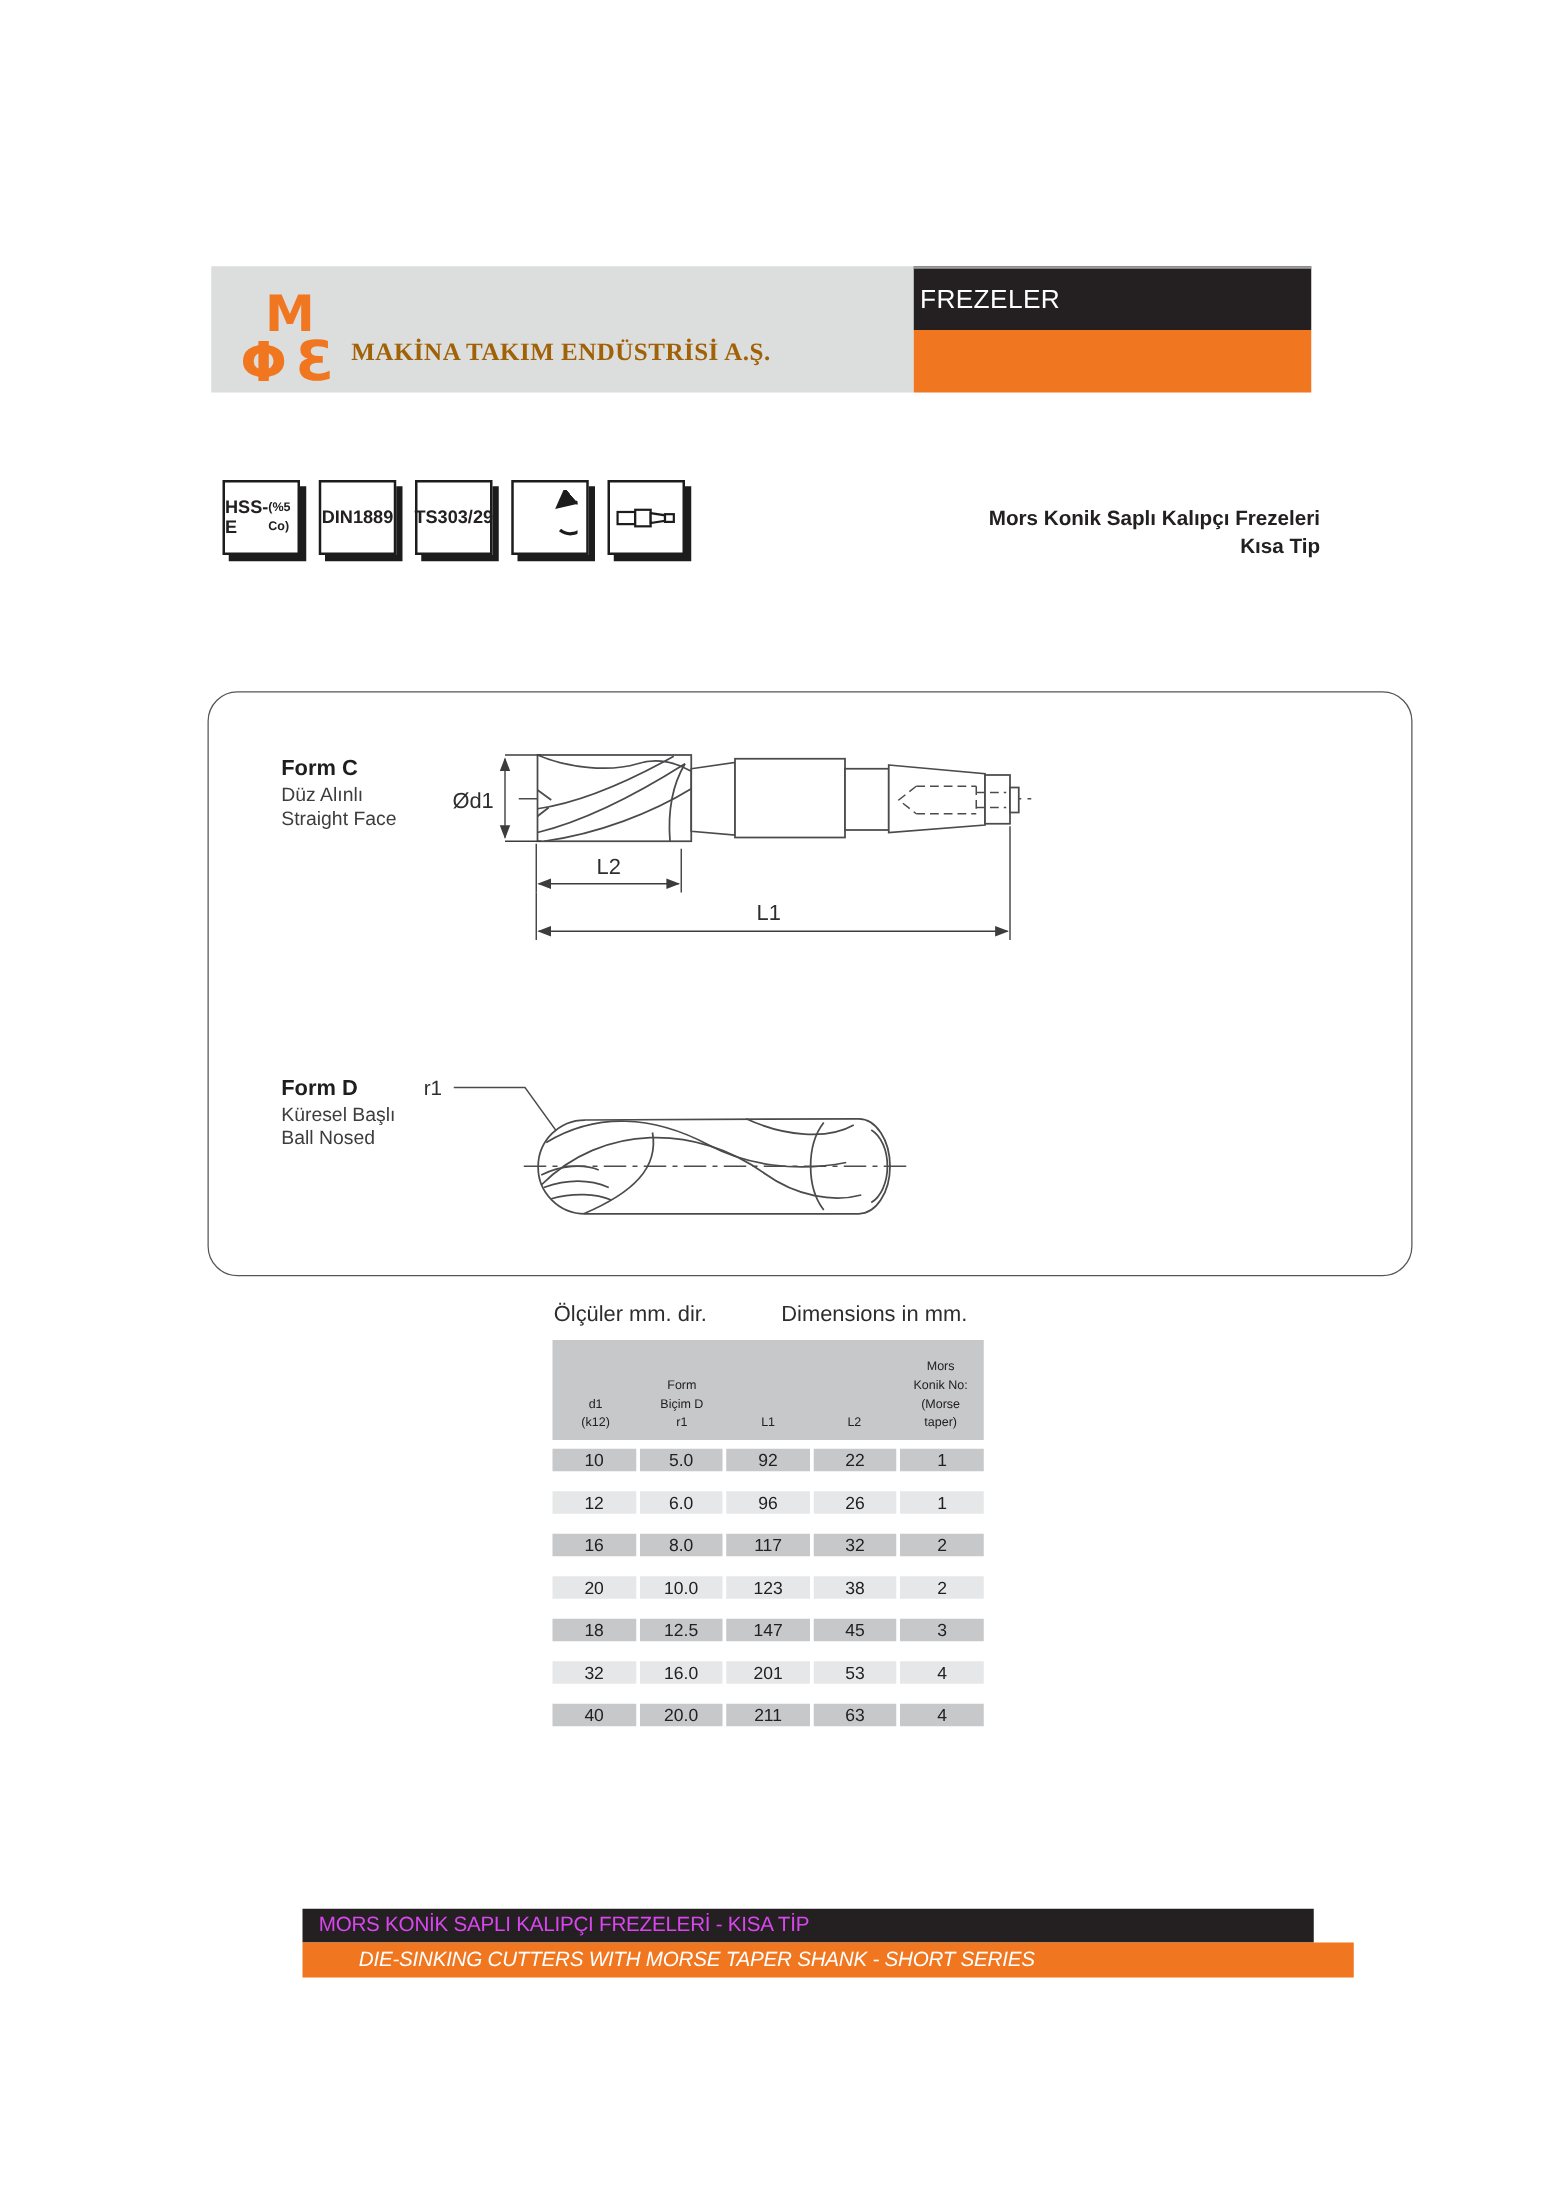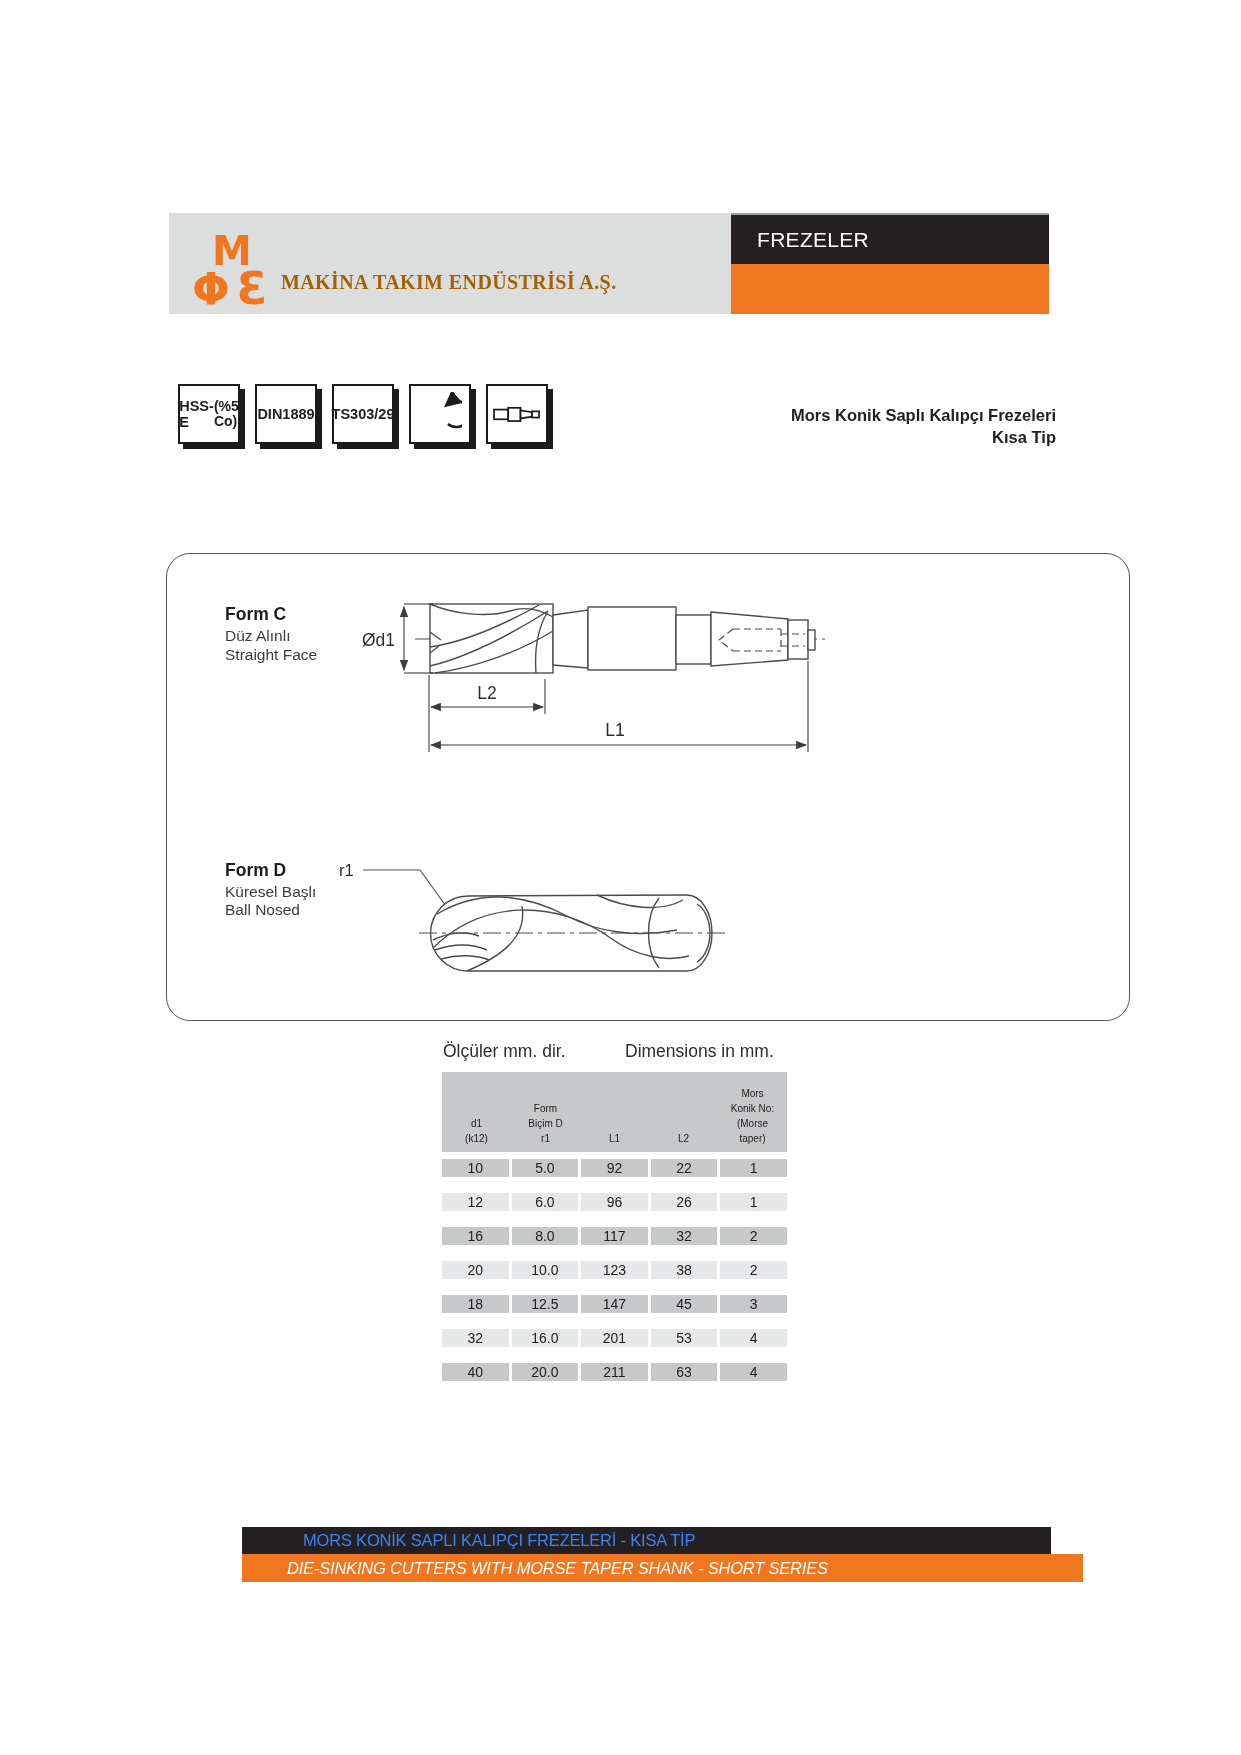--- a/index.html
+++ b/index.html
@@ -15,7 +15,7 @@
     letter-spacing:0.4px;color:#a16207;}
   #cat-black{left:731px;top:213px;width:318px;height:51px;background:#242021;
     border-top:2px solid #9c9da0;box-sizing:border-box;}
-  #cat-black .t{color:#ffffff;font-size:21px;line-height:49px;padding-left:26px;letter-spacing:0.3px;}
+  #cat-black .t{color:#ffffff;font-size:21px;line-height:49px;padding-left:5px;letter-spacing:0.3px;}
   #cat-orange{left:731px;top:264px;width:318px;height:50px;background:#f0761f;}
   #cat-orange .t{color:#ffffff;font-size:17px;font-style:italic;line-height:50px;padding-left:15px;letter-spacing:0.3px;margin-top:40px;}
 

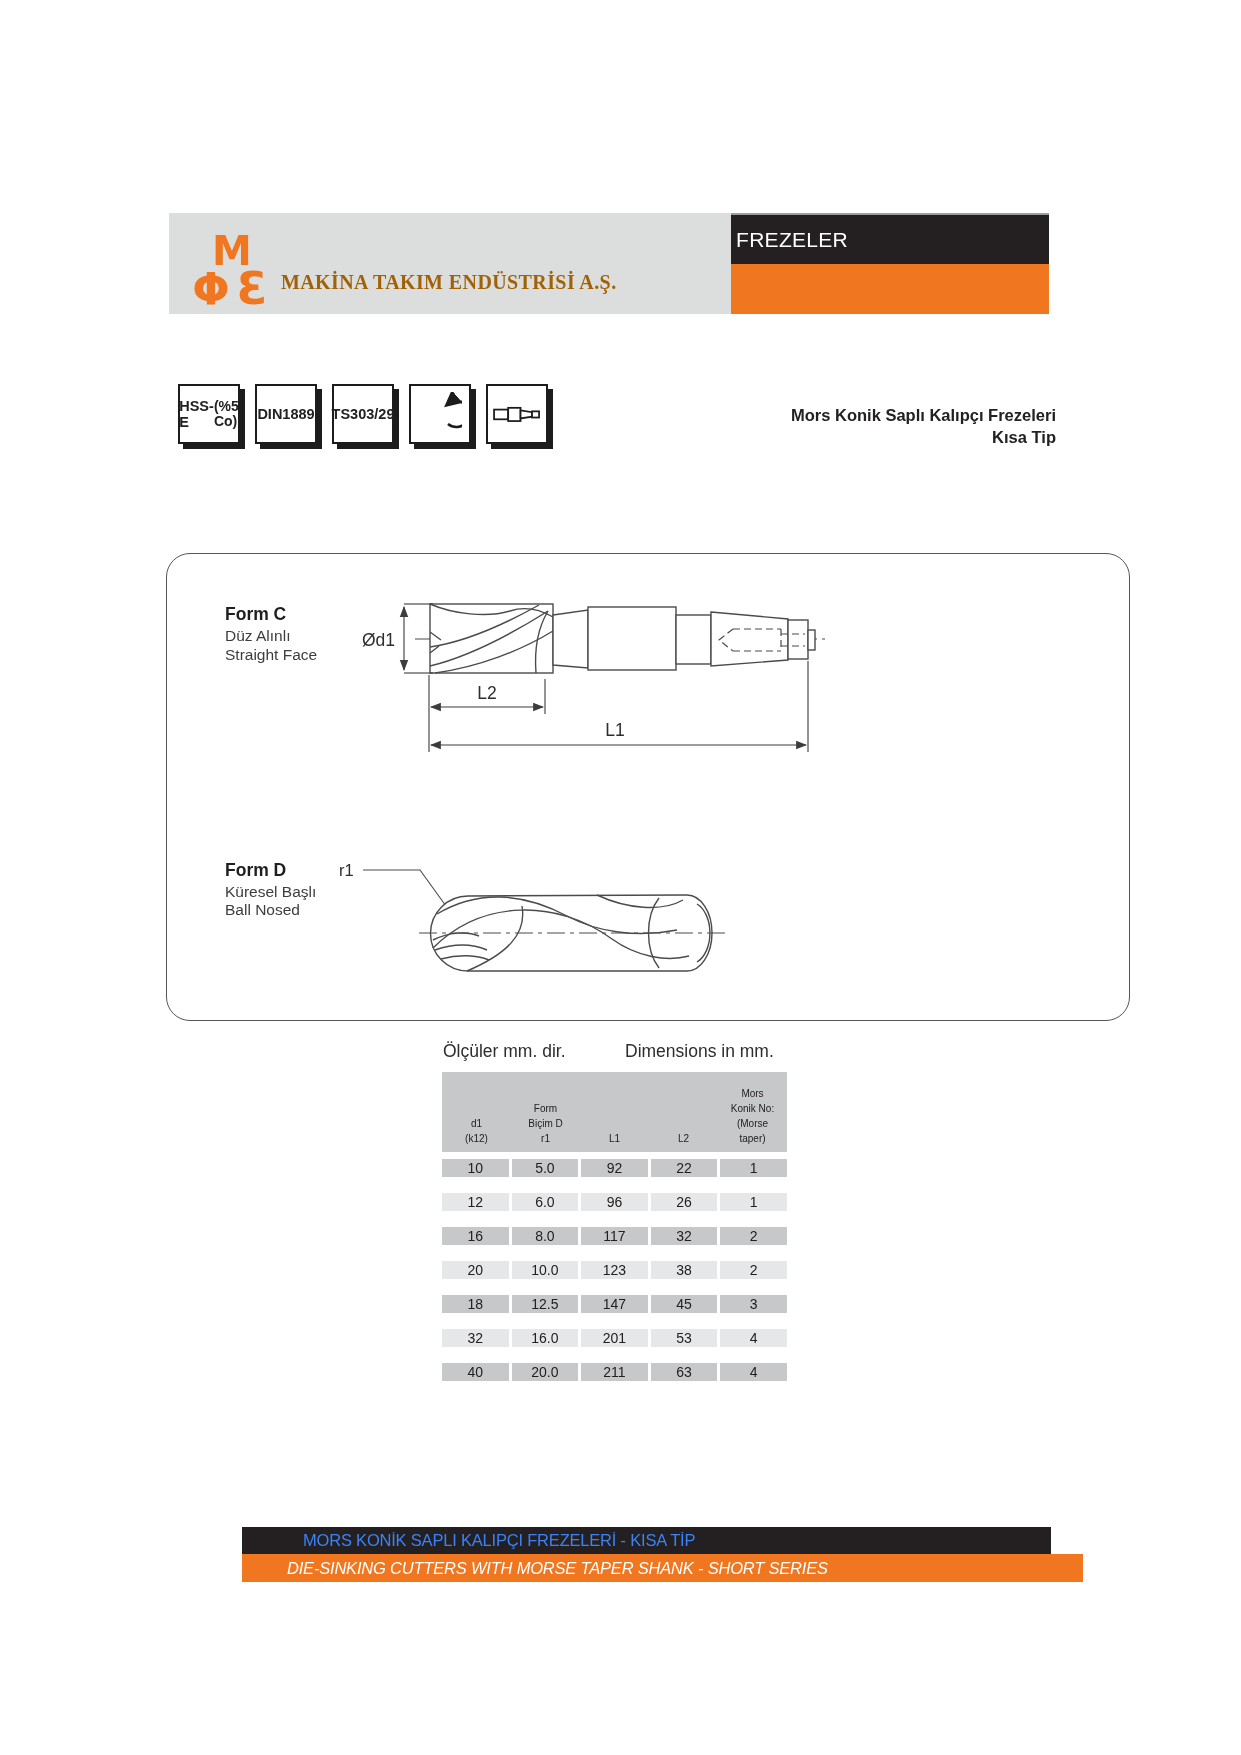--- a/index.html
+++ b/index.html
@@ -25,7 +25,7 @@
     box-shadow:5px 5px 0 0 #1c1c1c;display:flex;
     align-items:center;justify-content:center;}
   .badge .b1{font-weight:700;font-size:14.5px;line-height:16px;}
-  .badge .b2{font-weight:700;font-size:14px;line-height:15px;}
+  .badge .b2{font-weight:700;font-size:10px;line-height:15px;}
   .badge svg{display:block;}
 
   

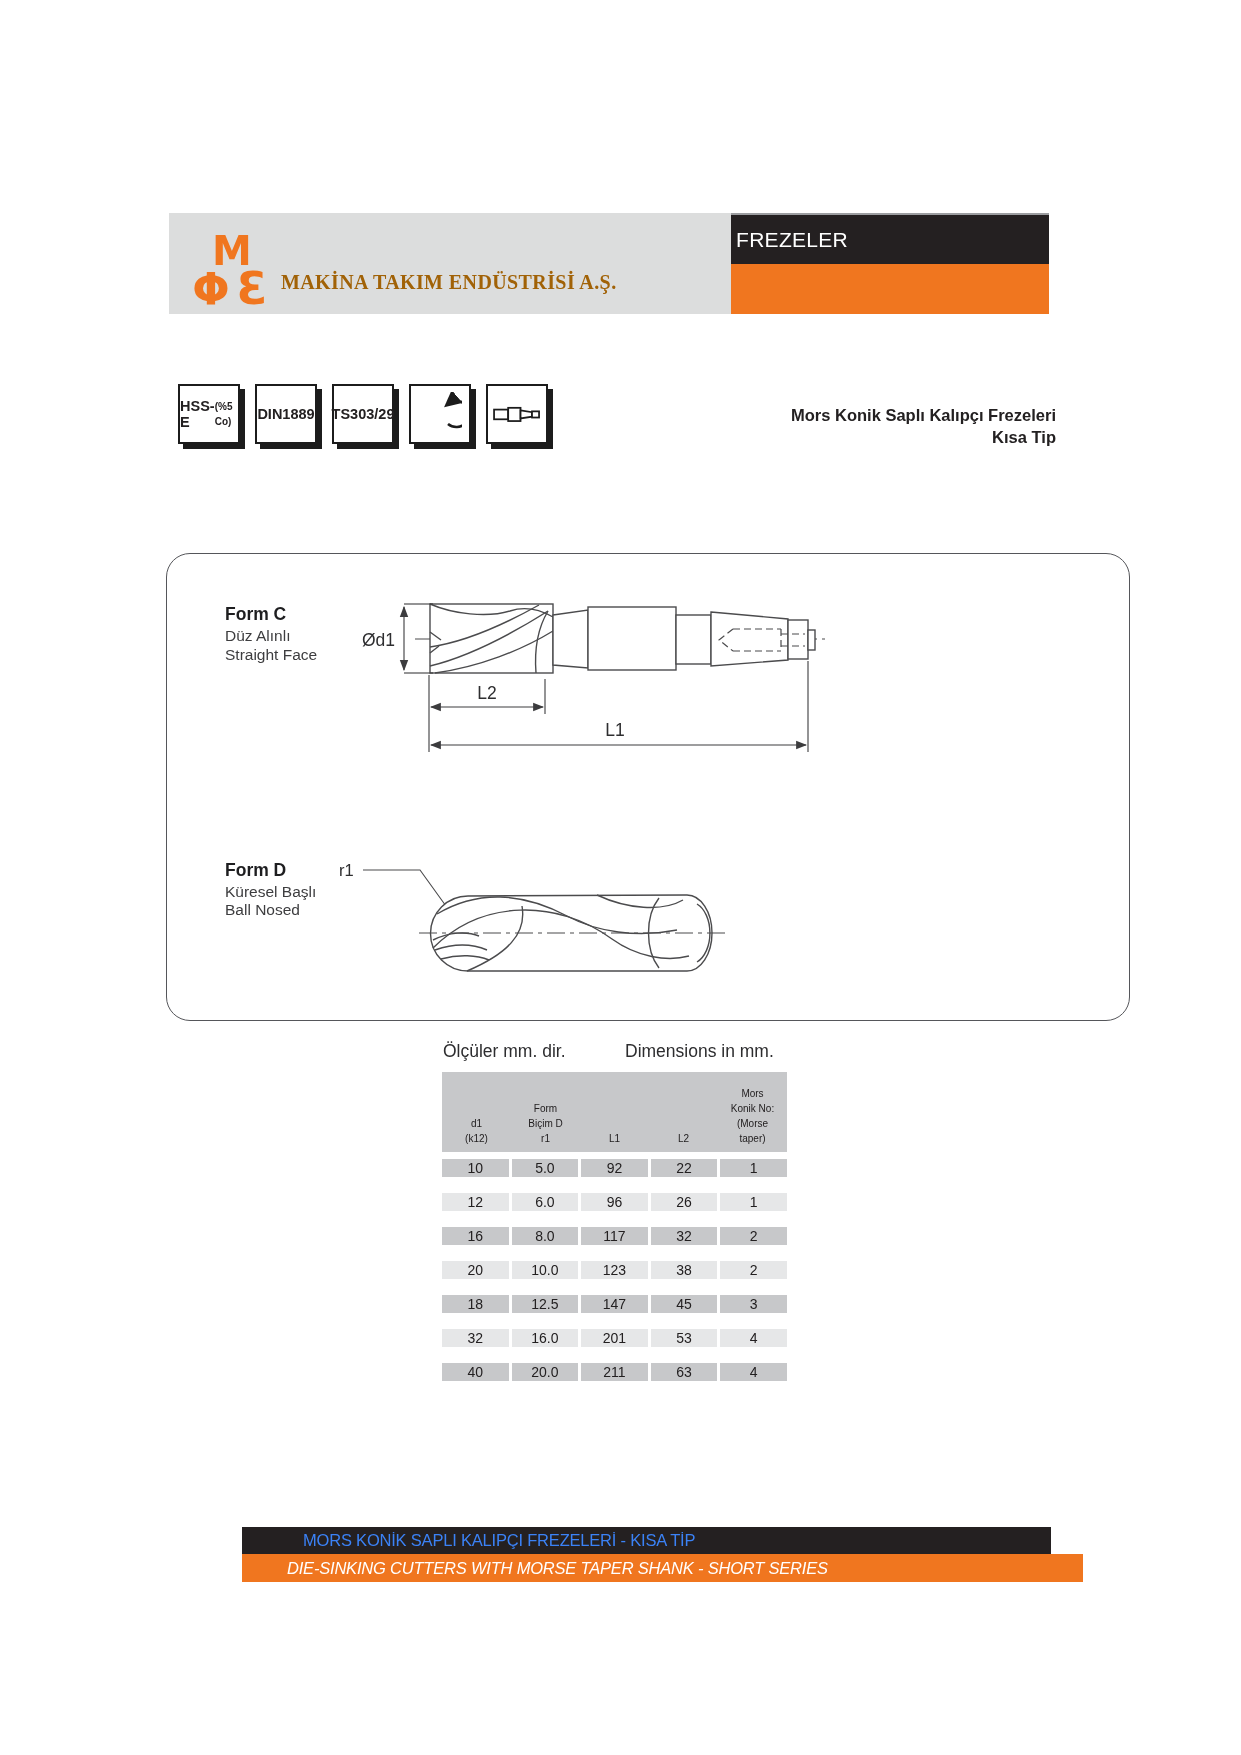--- a/index.html
+++ b/index.html
@@ -53,7 +53,7 @@
 
   
   #footer-black{left:242px;top:1527px;width:809px;height:27px;background:#242021;}
-  #footer-black .t{color:#3b82f6;font-size:16.5px;line-height:27px;padding-left:13px;letter-spacing:-0.2px;margin-left:48px;}
+  #footer-black .t{color:#d946ef;font-size:16.5px;line-height:27px;padding-left:13px;letter-spacing:-0.2px;}
   #footer-orange{left:242px;top:1554px;width:809px;height:28px;background:#f0761f;padding-left:32px;}
   #footer-orange .t{color:#fff;font-size:16.5px;font-style:italic;line-height:28px;padding-left:13px;letter-spacing:-0.2px;}
 </style>

